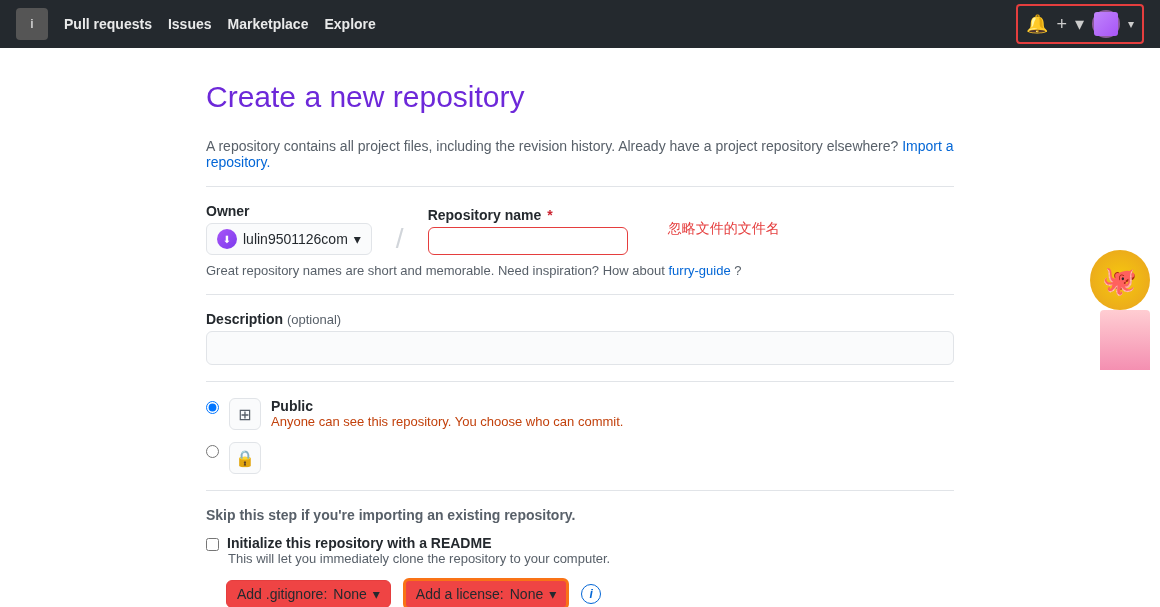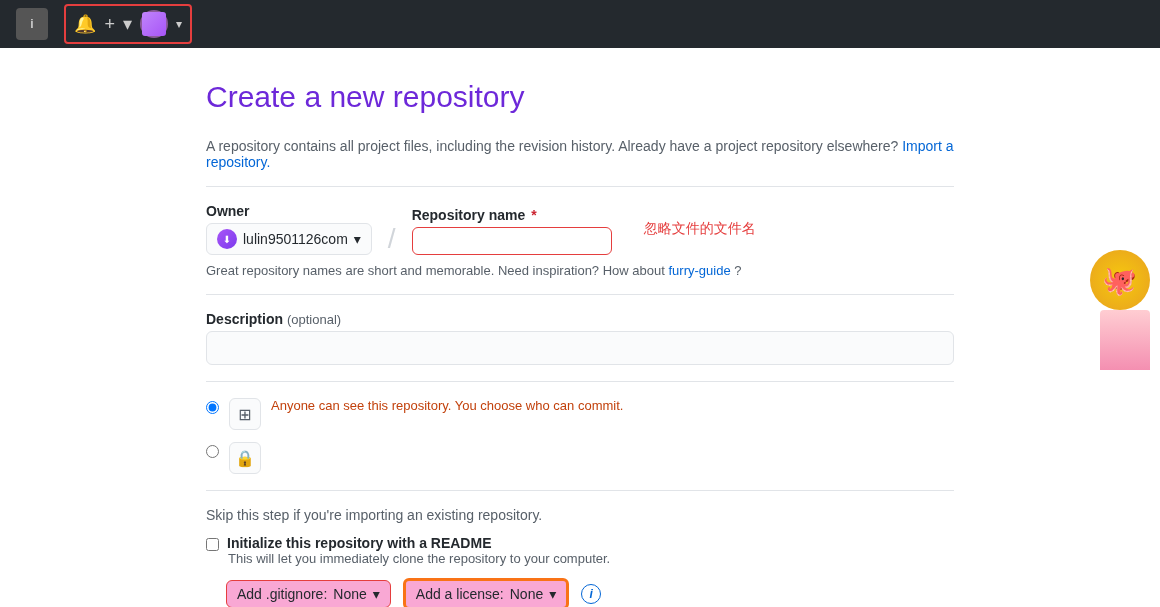--- a/index.html
+++ b/index.html
@@ -303,6 +303,12 @@
 <nav class="navbar">
   <div class="navbar-logo">
     <span>i</span>
+  </div>
+  <div class="navbar-nav">
+    <a>Pull requests</a>
+    <a>Issues</a>
+    <a>Marketplace</a>
+    <a>Explore</a>
   </div>
   <div class="navbar-right">
     <span class="navbar-icon">🔔</span>

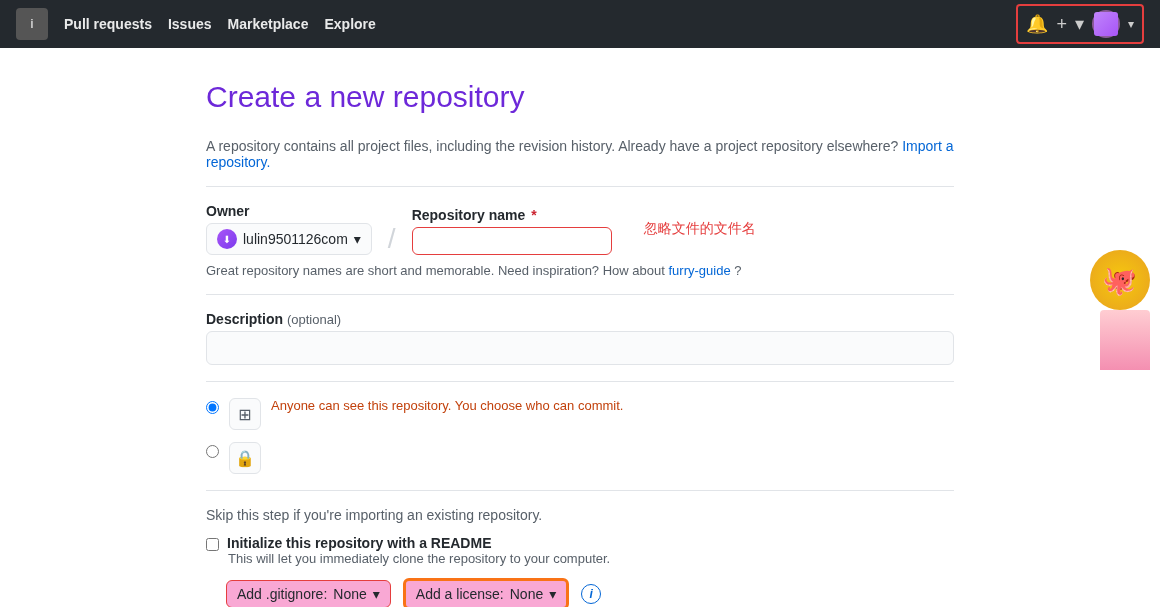--- a/index.html
+++ b/index.html
@@ -82,7 +82,7 @@
     .field-row {
       display: flex;
       align-items: flex-end;
-      gap: 16px;
+      gap: 24px;
       margin-bottom: 8px;
     }
     .field-group {

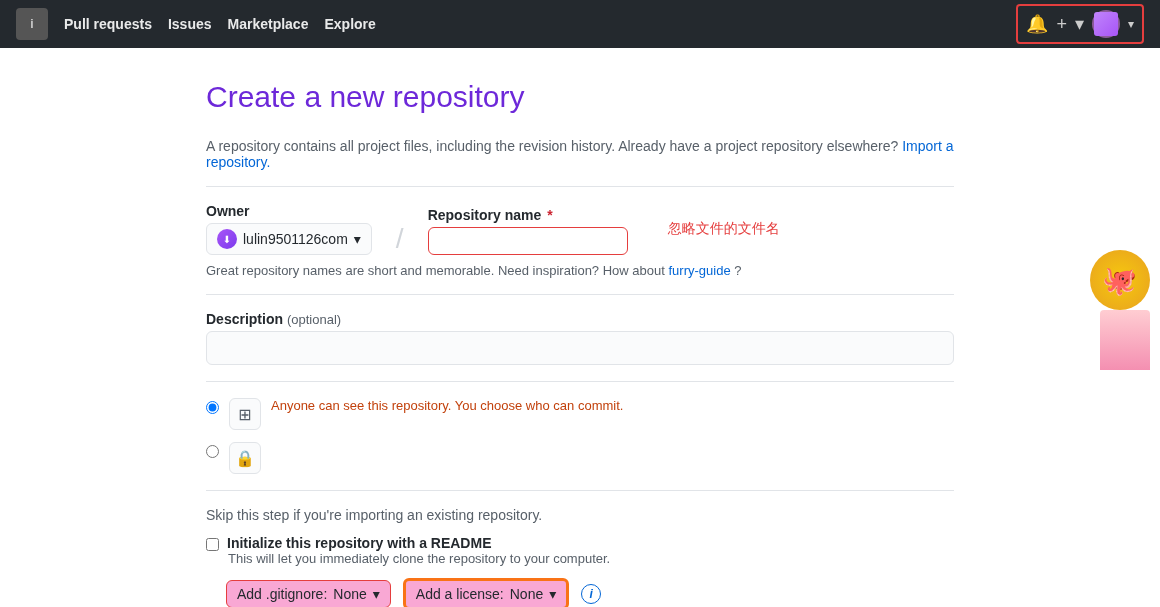--- a/index.html
+++ b/index.html
@@ -378,6 +378,7 @@
       <input type="radio" name="visibility" checked="" class="radio-input" style="">
       <div class="radio-icon">⊞</div>
       <div class="radio-content">
+        <span class="radio-title">Public</span>
         <span class="radio-desc">Anyone can see this repository. You choose who can commit.</span>
       </div>
     </div>

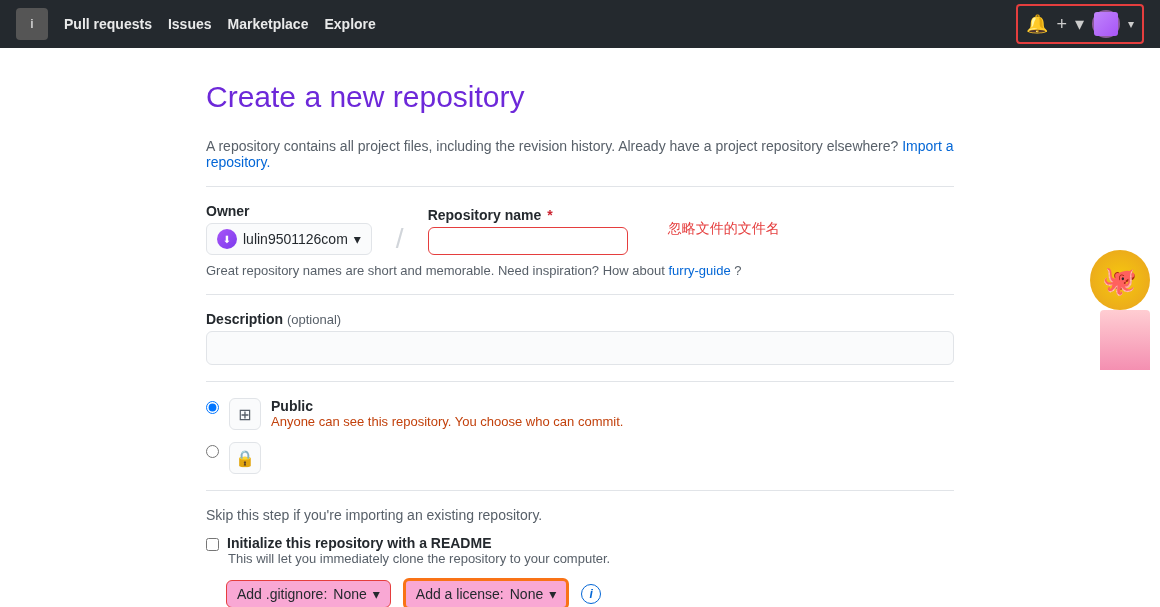--- a/index.html
+++ b/index.html
@@ -213,6 +213,7 @@
       font-size: 14px;
       color: #586069;
       margin-bottom: 12px;
+      font-weight: bold;
     }
     .checkbox-row {
       display: flex;

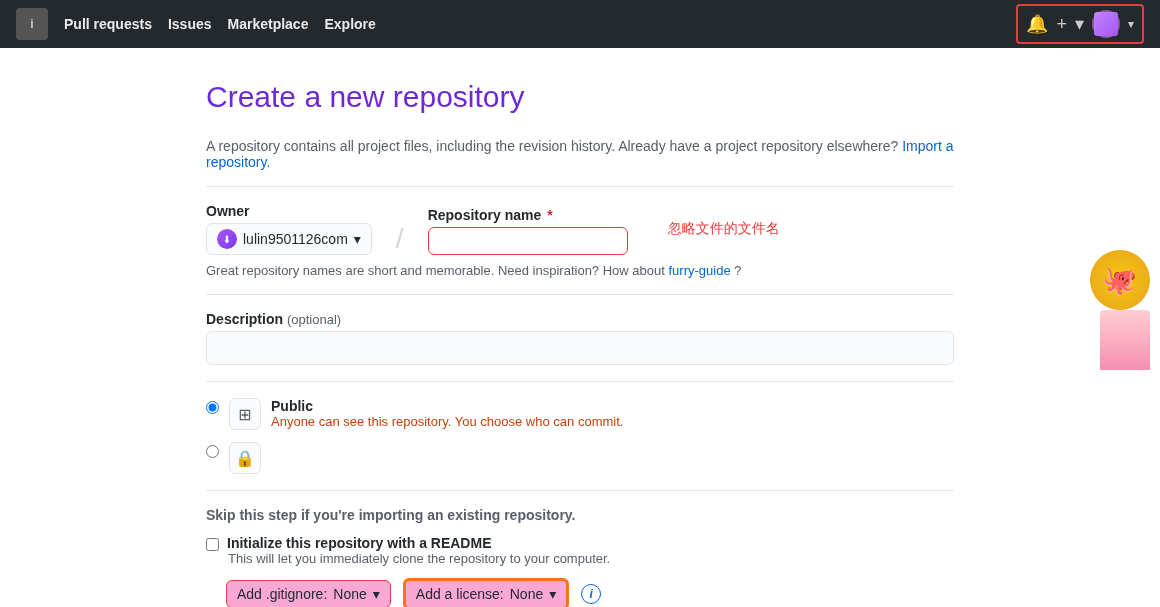--- a/index.html
+++ b/index.html
@@ -252,7 +252,7 @@
       border: 1px solid #e53e3e;
       border-radius: 6px;
       padding: 5px 10px;
-      background: #f9a8d4;
+      background: #ef4444;
       cursor: pointer;
       font-size: 14px;
       color: #24292e;

